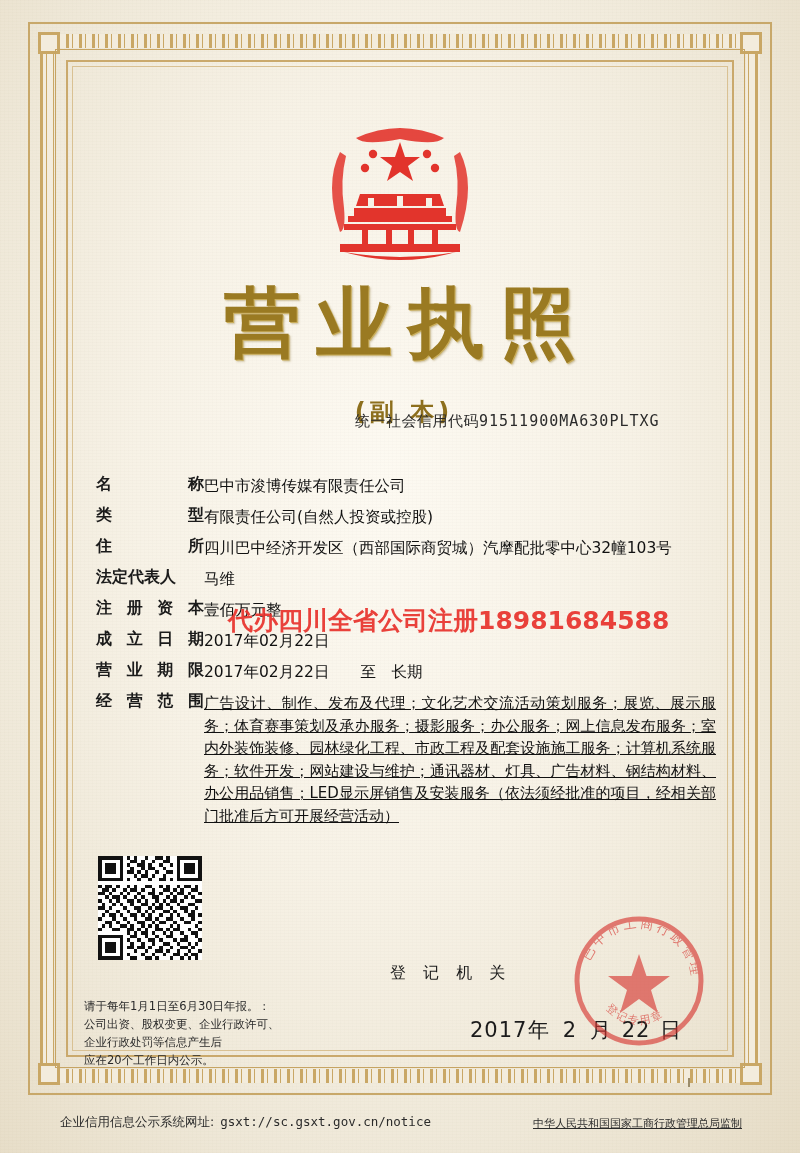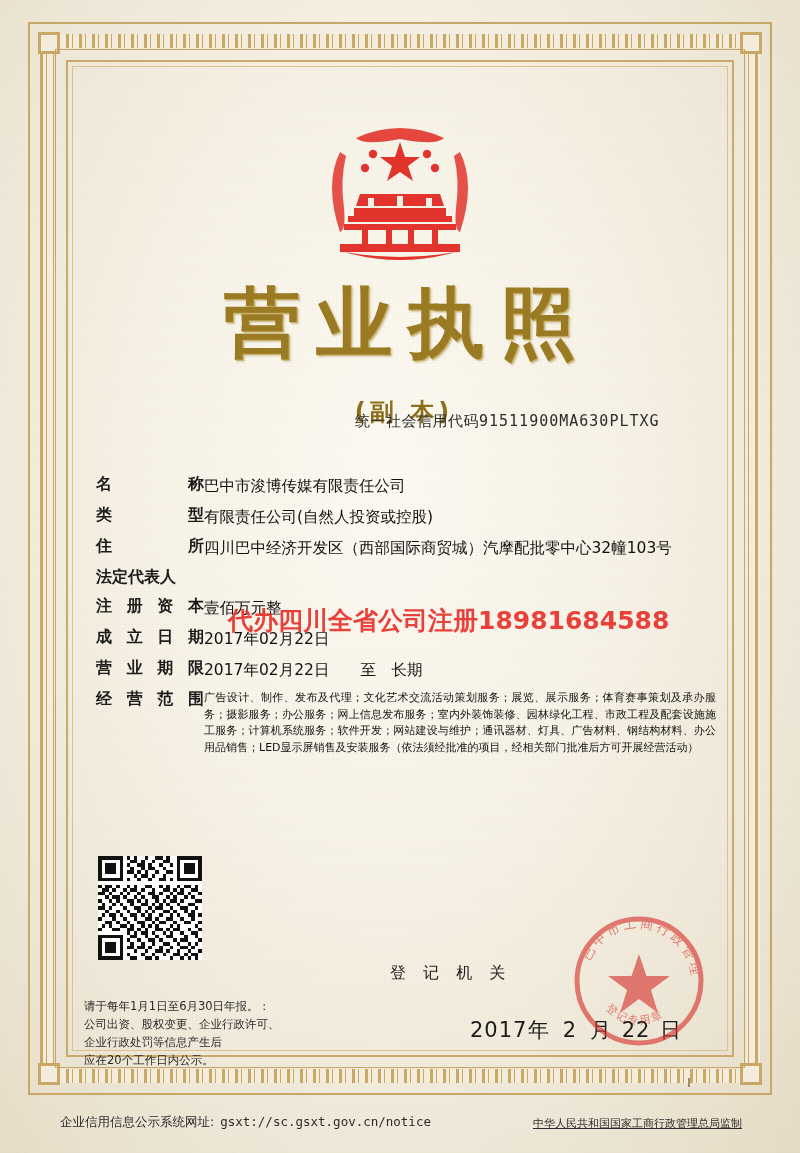--- a/index.html
+++ b/index.html
@@ -368,6 +368,7 @@
       <div class="row-label">
           <span>法定代表人</span>
         </div>
+      <div class="row-value">马维</div>
     </div>
     <div class="row">
       <div class="row-label spread">

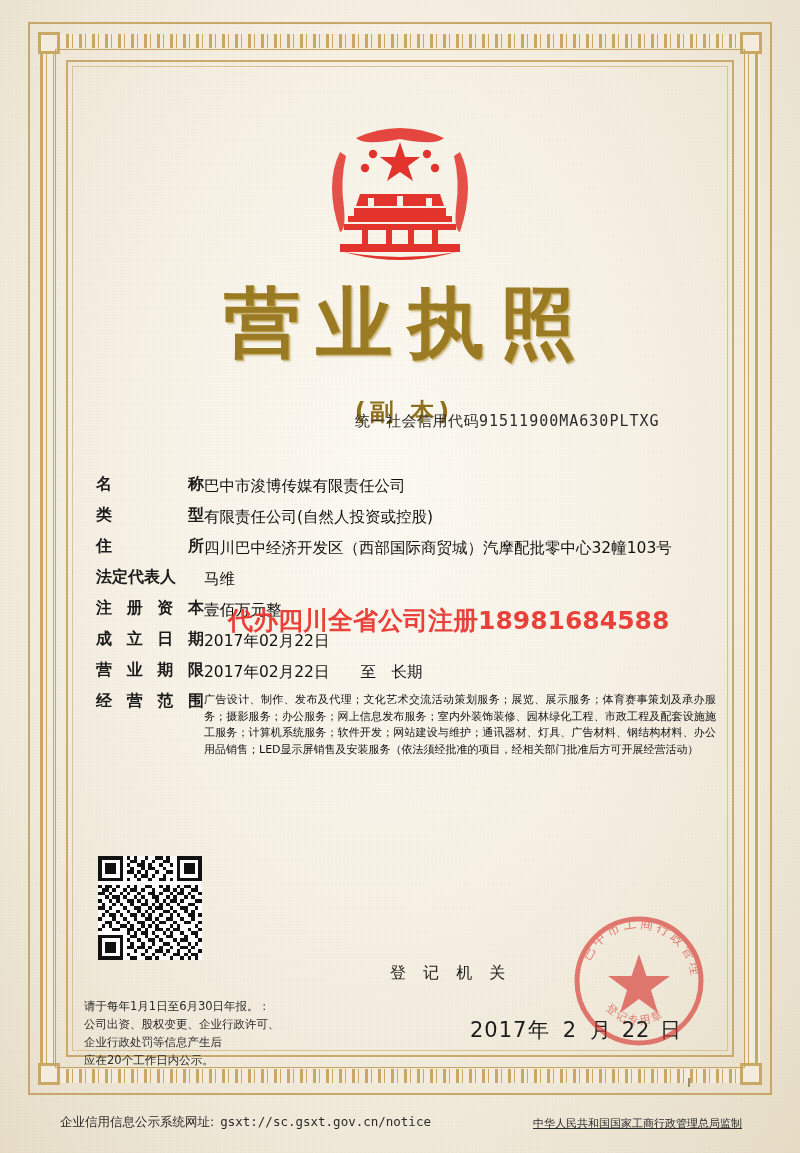--- a/index.html
+++ b/index.html
@@ -174,9 +174,10 @@
     padding-top: 1px;
   }
   .row.scope .row-value {
-    font-size: 11px;
+    font-size: 15px;
     line-height: 1.5;
     text-align: justify;
+    text-decoration: underline;
   }
 
   

